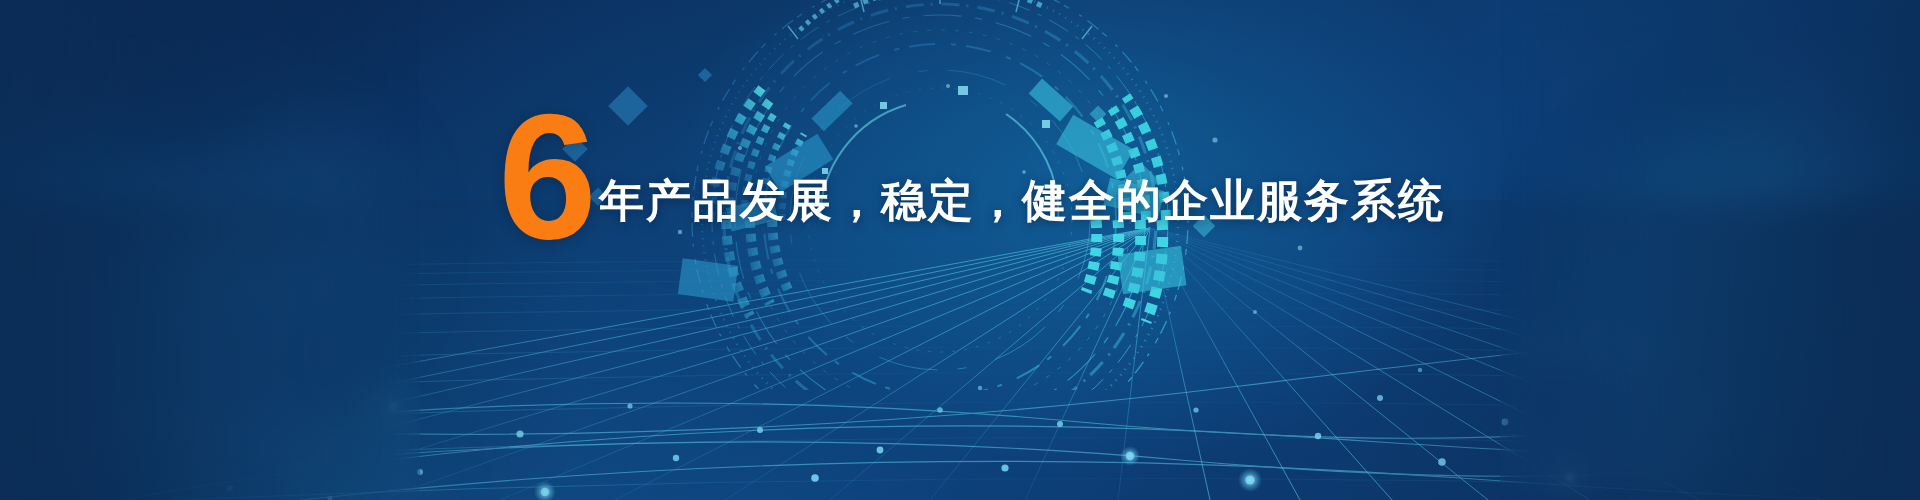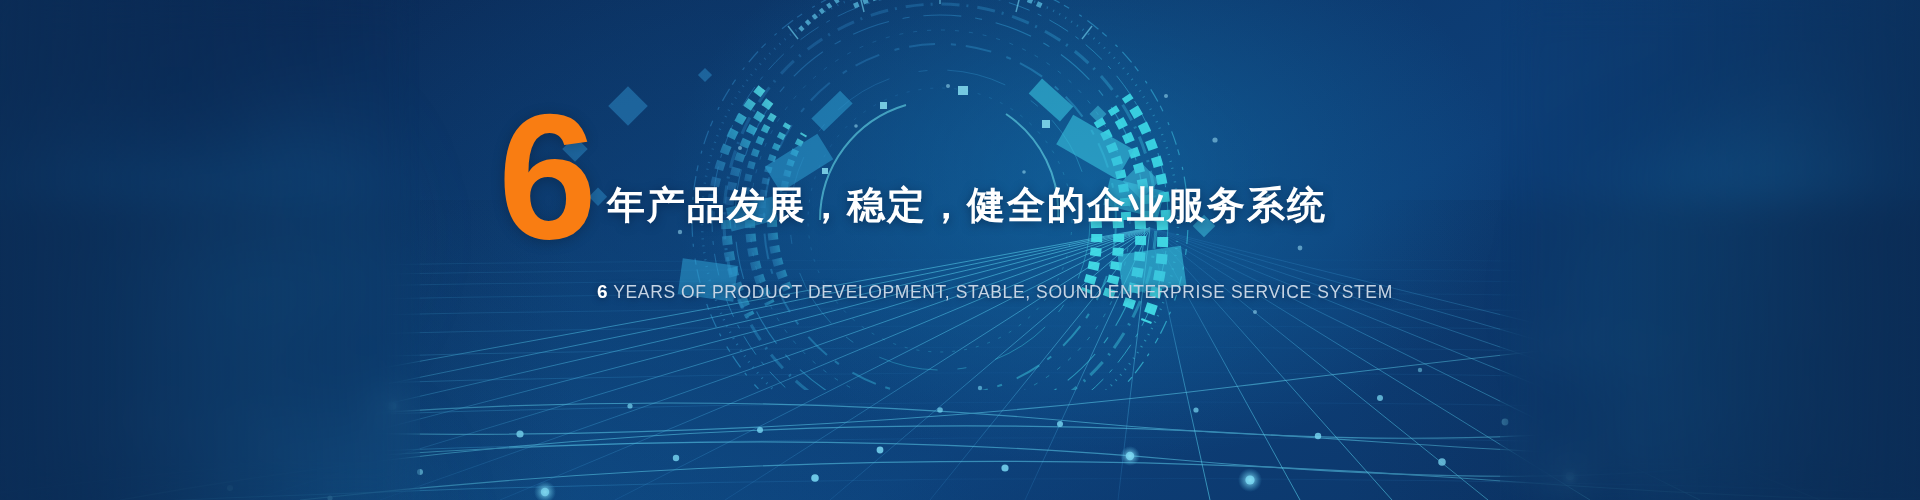--- a/index.html
+++ b/index.html
@@ -48,8 +48,8 @@
     text-shadow:0 2px 14px rgba(0,0,0,.22);
   }
   .cn-title{
-    font-size:38px; font-weight:700; color:#ffffff;
-    letter-spacing:2px; padding-bottom:22px; margin-left:12px;
+    font-size:45px; font-weight:700; color:#ffffff;
+    letter-spacing:2px; padding-bottom:22px; margin-left:4px;
     font-family:"DejaVu Sans","Liberation Sans",sans-serif;
     text-shadow:0 2px 10px rgba(3,25,55,.55);
   }

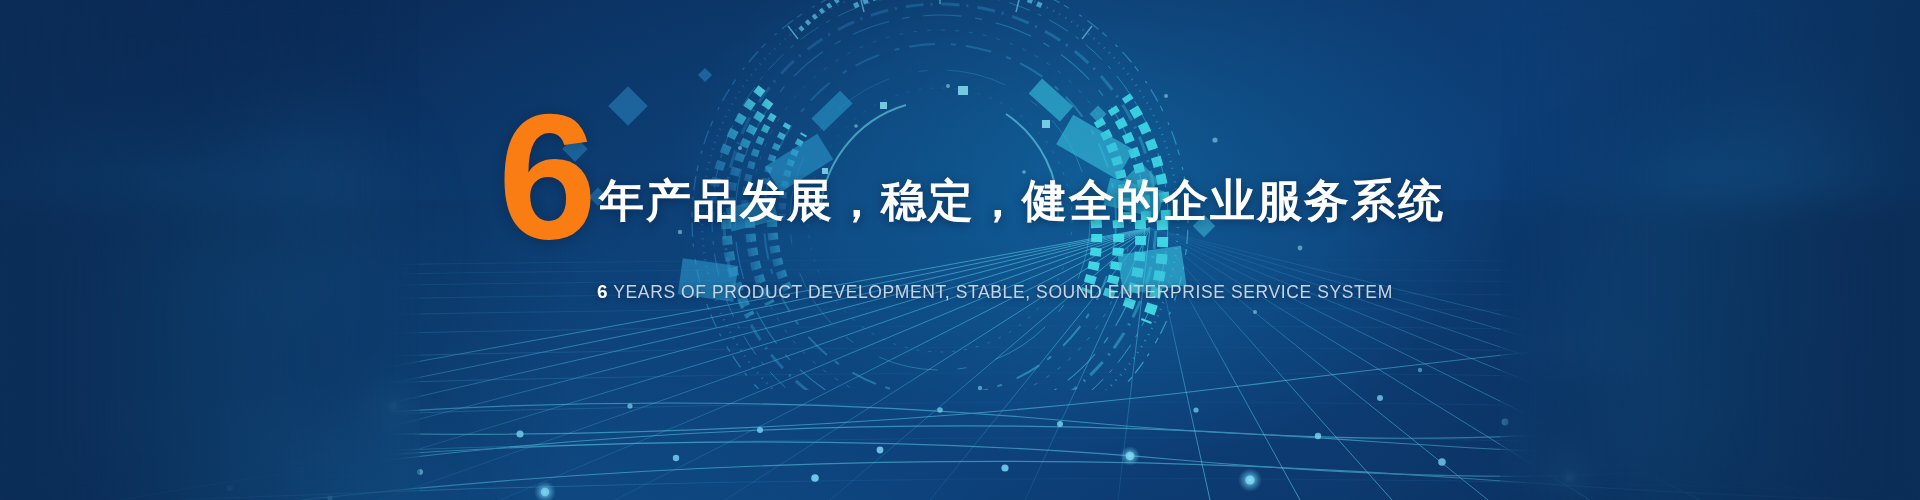--- a/index.html
+++ b/index.html
@@ -320,10 +320,6 @@
       <span class="cn-title">年产品发展，稳定，健全的企业服务系统</span>
     </div>
 
-    <div class="sub-en">
-      <span class="num">6</span>
-      <span>YEARS OF PRODUCT DEVELOPMENT, STABLE, SOUND ENTERPRISE SERVICE SYSTEM</span>
-    </div>
 
   </div>
 </div>

